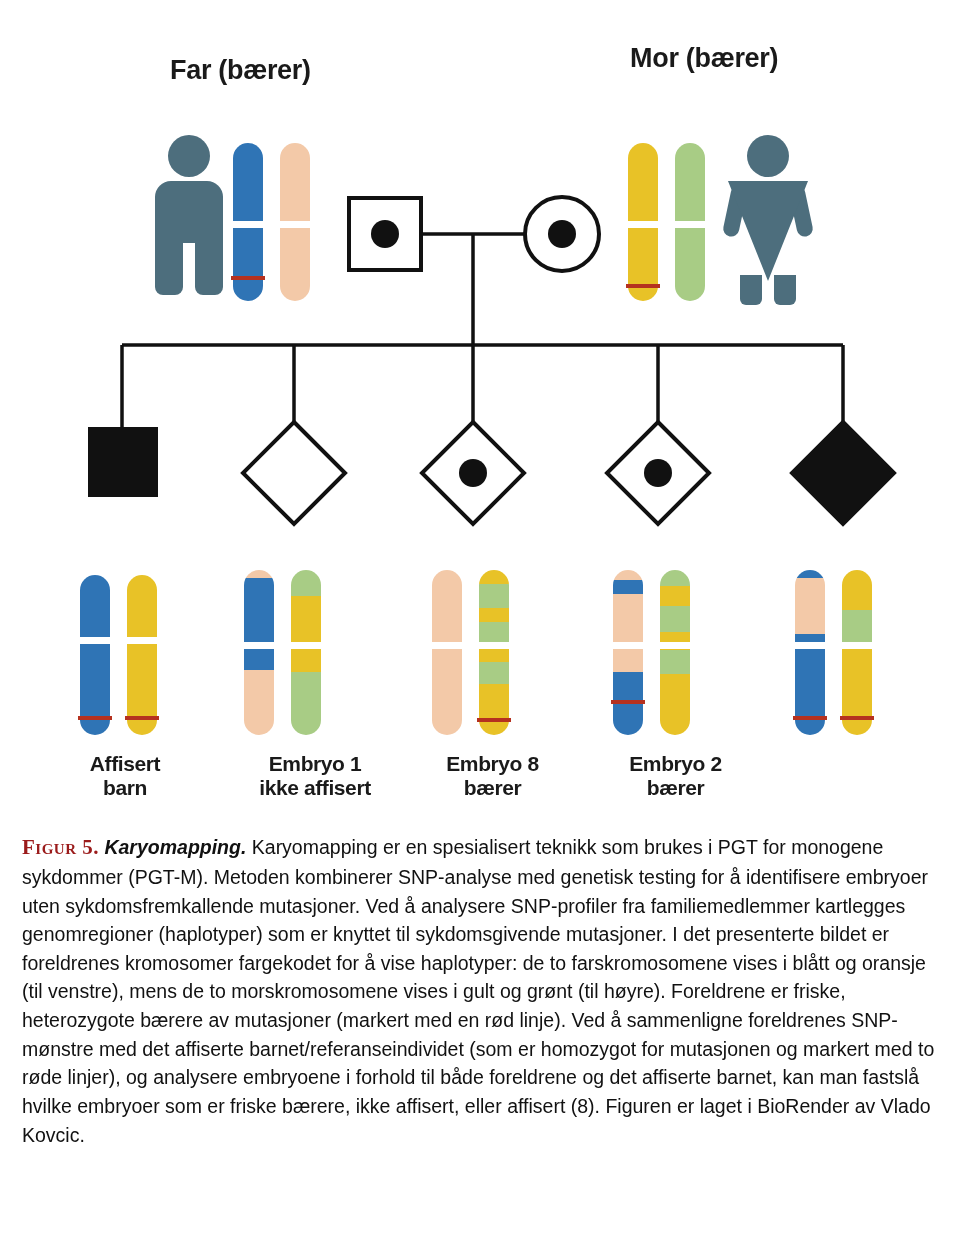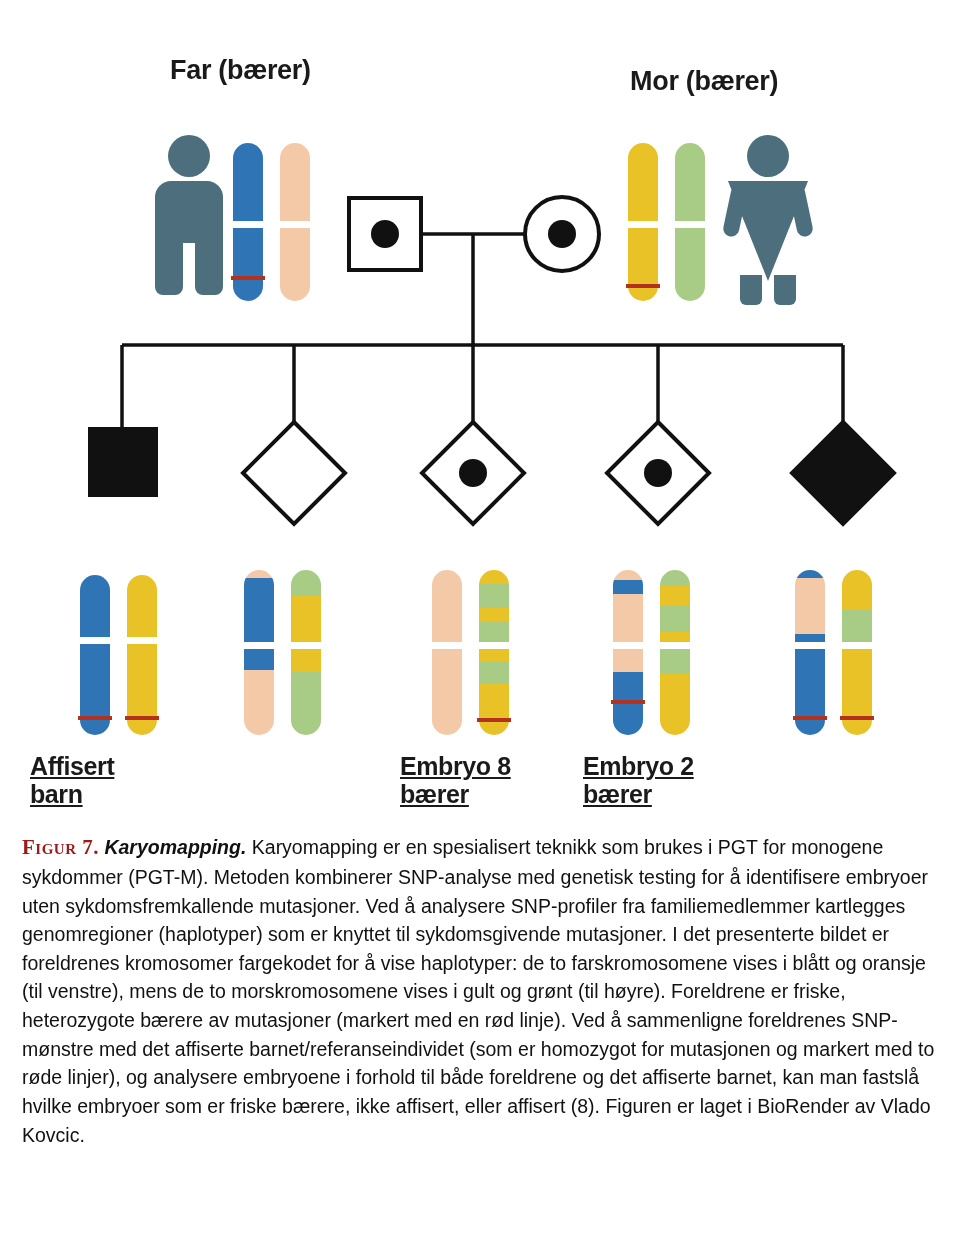--- a/index.html
+++ b/index.html
@@ -25,7 +25,7 @@
     white-space: nowrap;
   }
   #father-label { left: 170px; top: 55px; }
-  #mother-label { left: 630px; top: 66px; }
+  #mother-label { left: 630px; top: 43px; }
 
   
   .person { position: absolute; }

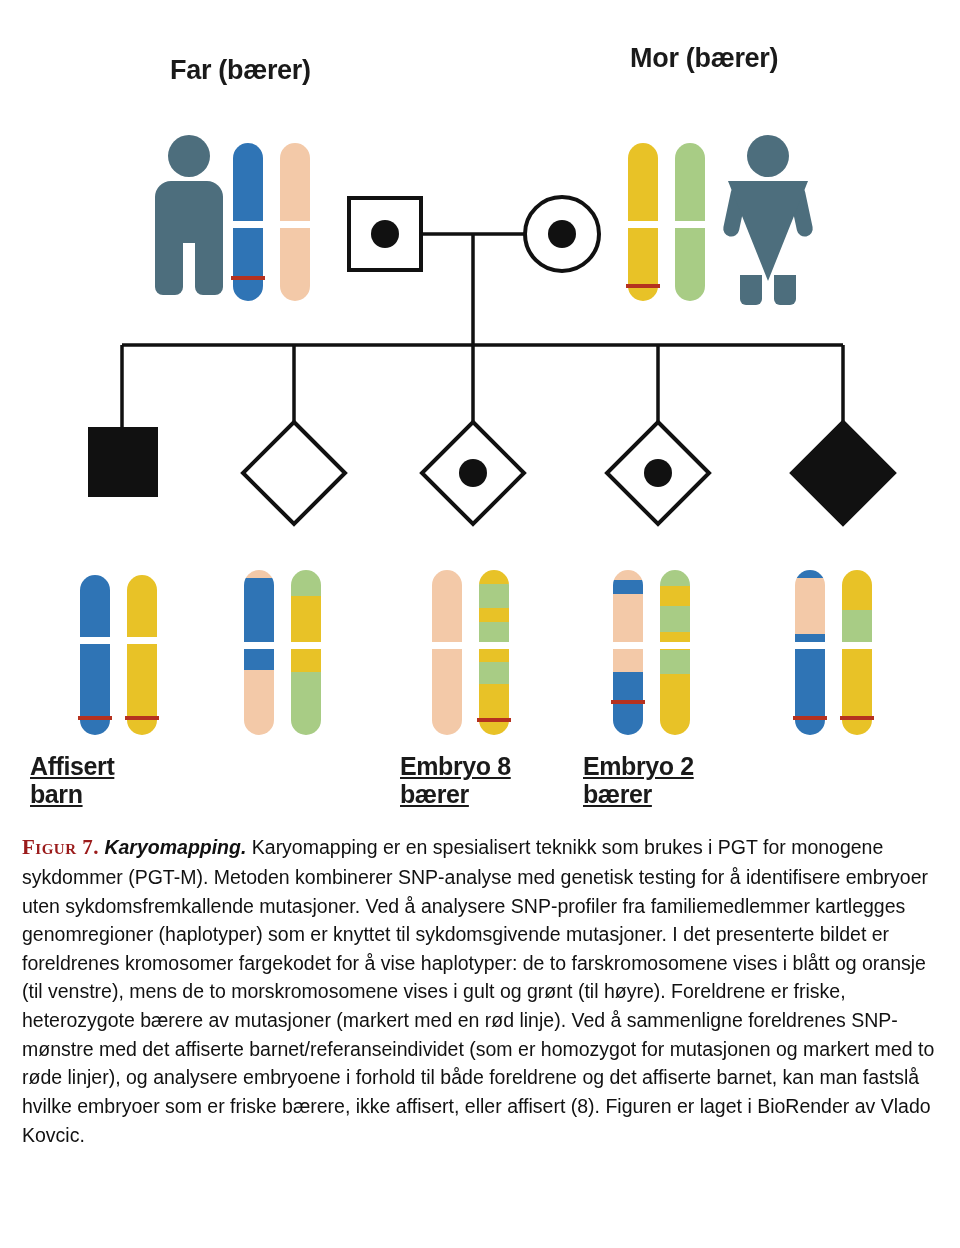--- a/index.html
+++ b/index.html
@@ -94,12 +94,12 @@
 
   .embryo-label {
     position: absolute;
+    text-align: center;
     font-weight: bold;
-    font-size: 25px;
+    font-size: 21px;
     line-height: 1.12;
     white-space: pre-line;
     letter-spacing: -0.4px;
-    text-decoration: underline;
   }
 
   

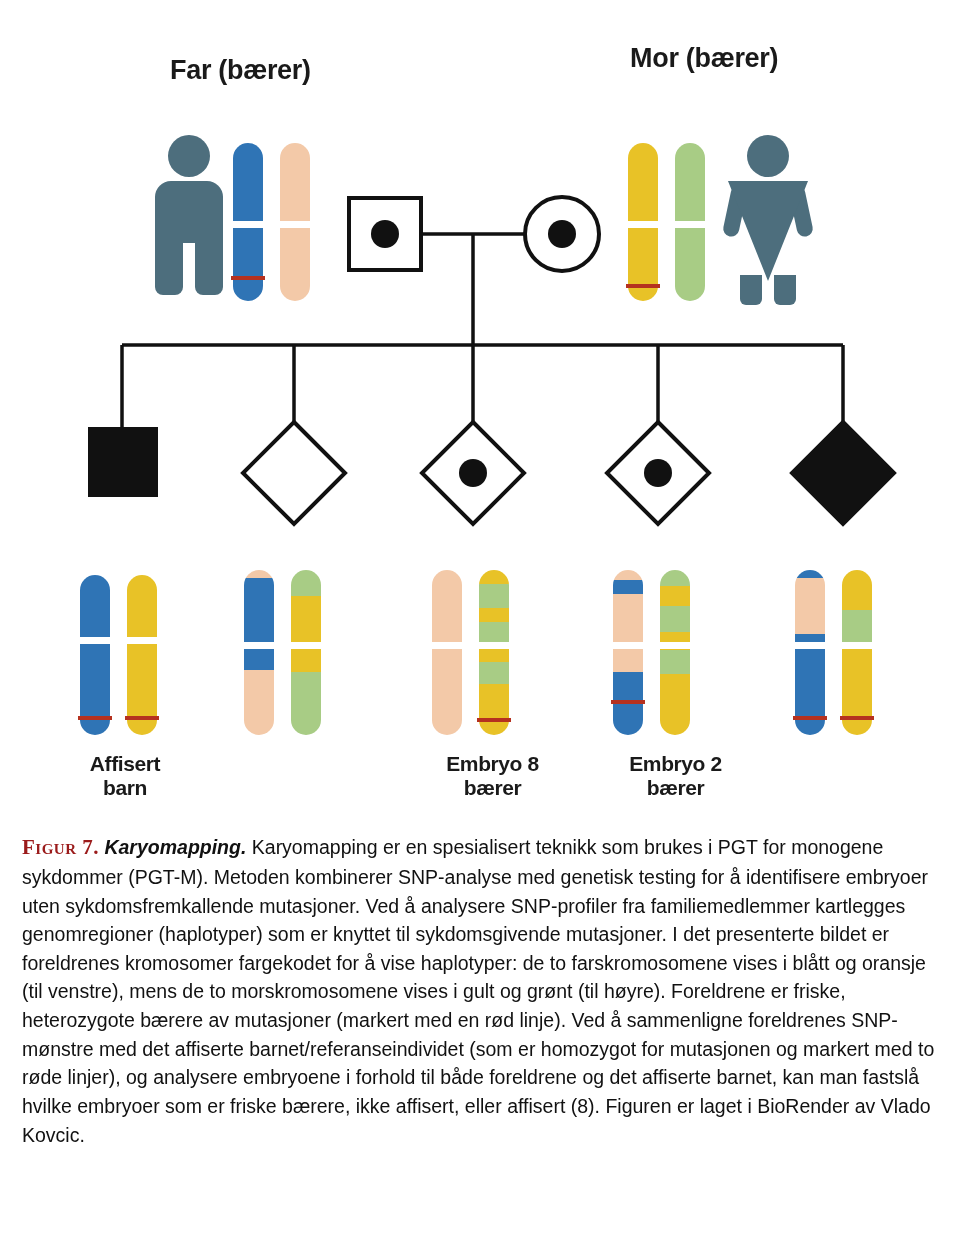--- a/index.html
+++ b/index.html
@@ -274,6 +274,8 @@
 
   <div class="embryo-label" style="left:30px;  top:752px; width:190px;">Affisert
 barn</div>
+  <div class="embryo-label" style="left:215px; top:752px; width:200px;">Embryo 1
+ikke affisert</div>
   <div class="embryo-label" style="left:400px; top:752px; width:185px;">Embryo 8
 bærer</div>
   <div class="embryo-label" style="left:583px; top:752px; width:185px;">Embryo 2

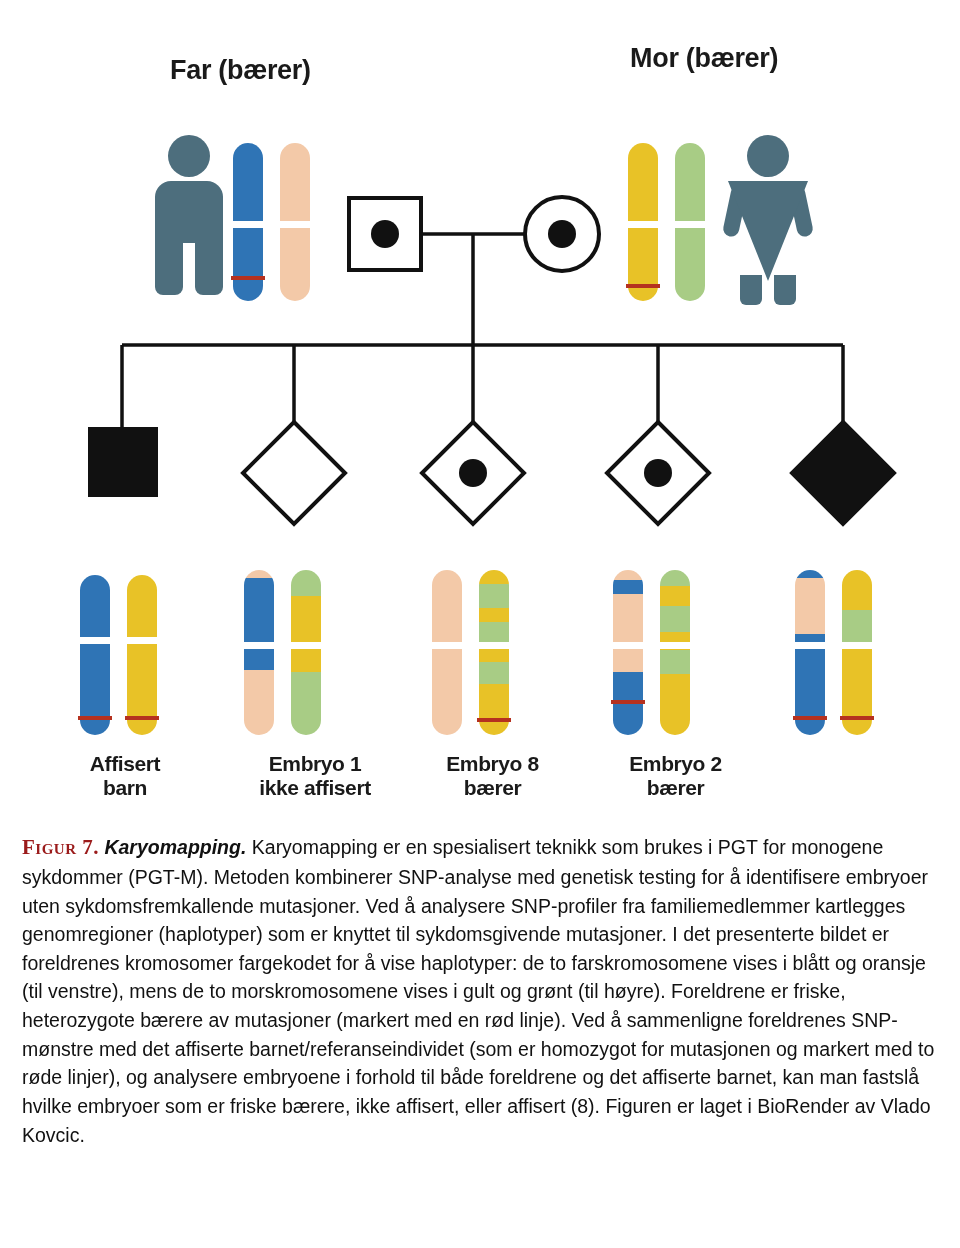--- a/index.html
+++ b/index.html
@@ -283,7 +283,7 @@
 </div>
 
 <div id="caption">
-  <span class="figno">Figur 7.</span>
+  <span class="figno">Figur 5.</span>
   <span class="bold">Karyomapping.</span><span> Karyomapping er en spesialisert teknikk som brukes i PGT for monogene sykdommer (PGT-M). Metoden kombinerer SNP-analyse med genetisk testing for å identifisere embryoer uten sykdomsfremkallende mutasjoner. Ved å analysere SNP-profiler fra familiemedlemmer kartlegges genomregioner (haplotyper) som er knyttet til sykdomsgivende mutasjoner. I det presenterte bildet er foreldrenes kromosomer fargekodet for å vise haplotyper: de to farskromosomene vises i blått og oransje (til venstre), mens de to morskromosomene vises i gult og grønt (til høyre). Foreldrene er friske, heterozygote bærere av mutasjoner (markert med en rød linje). Ved å sammenligne foreldrenes SNP-mønstre med det affiserte barnet/referanseindividet (som er homozygot for mutasjonen og markert med to røde linjer), og analysere embryoene i forhold til både foreldrene og det affiserte barnet, kan man fastslå hvilke embryoer som er friske bærere, ikke affisert, eller affisert (8). Figuren er laget i BioRender av Vlado Kovcic.</span>
 </div>
 

